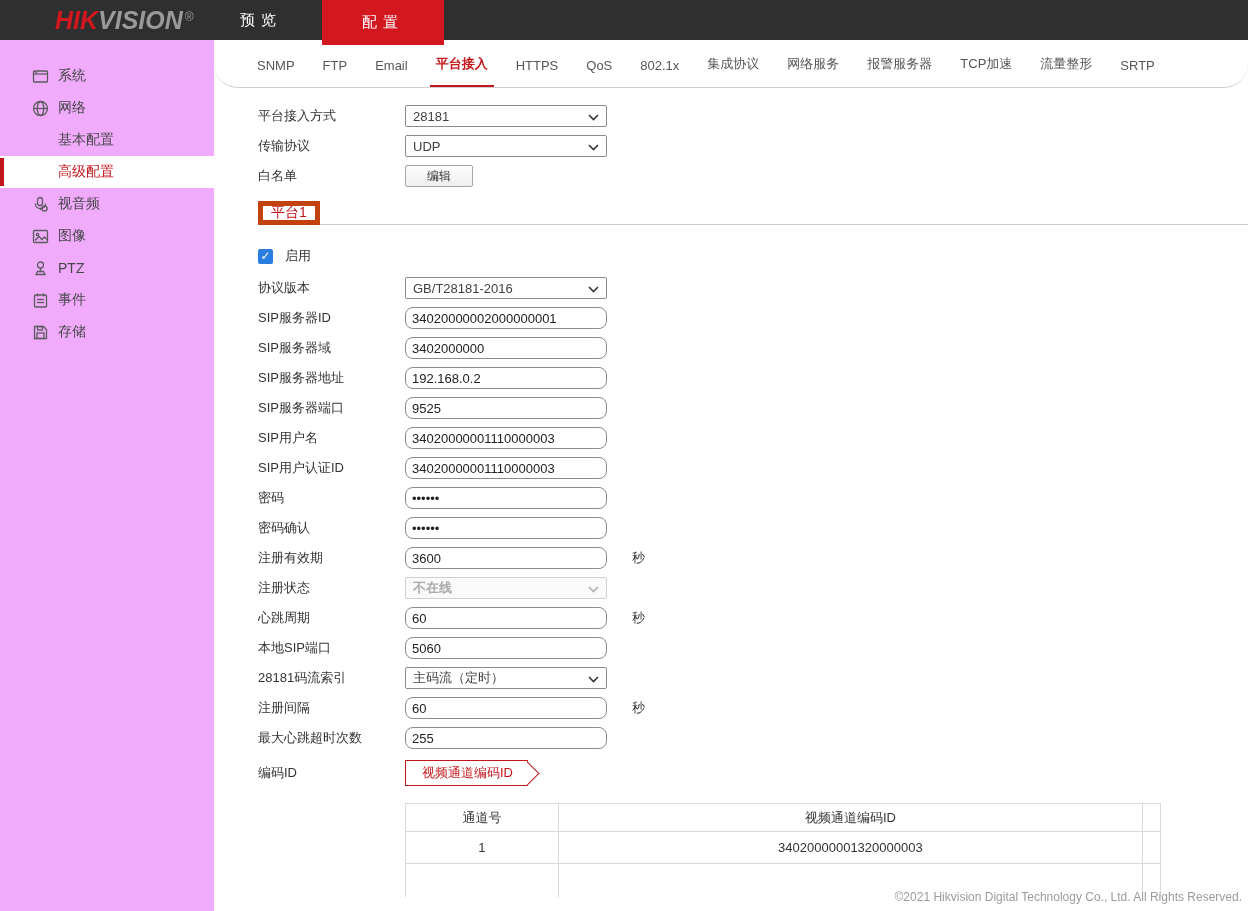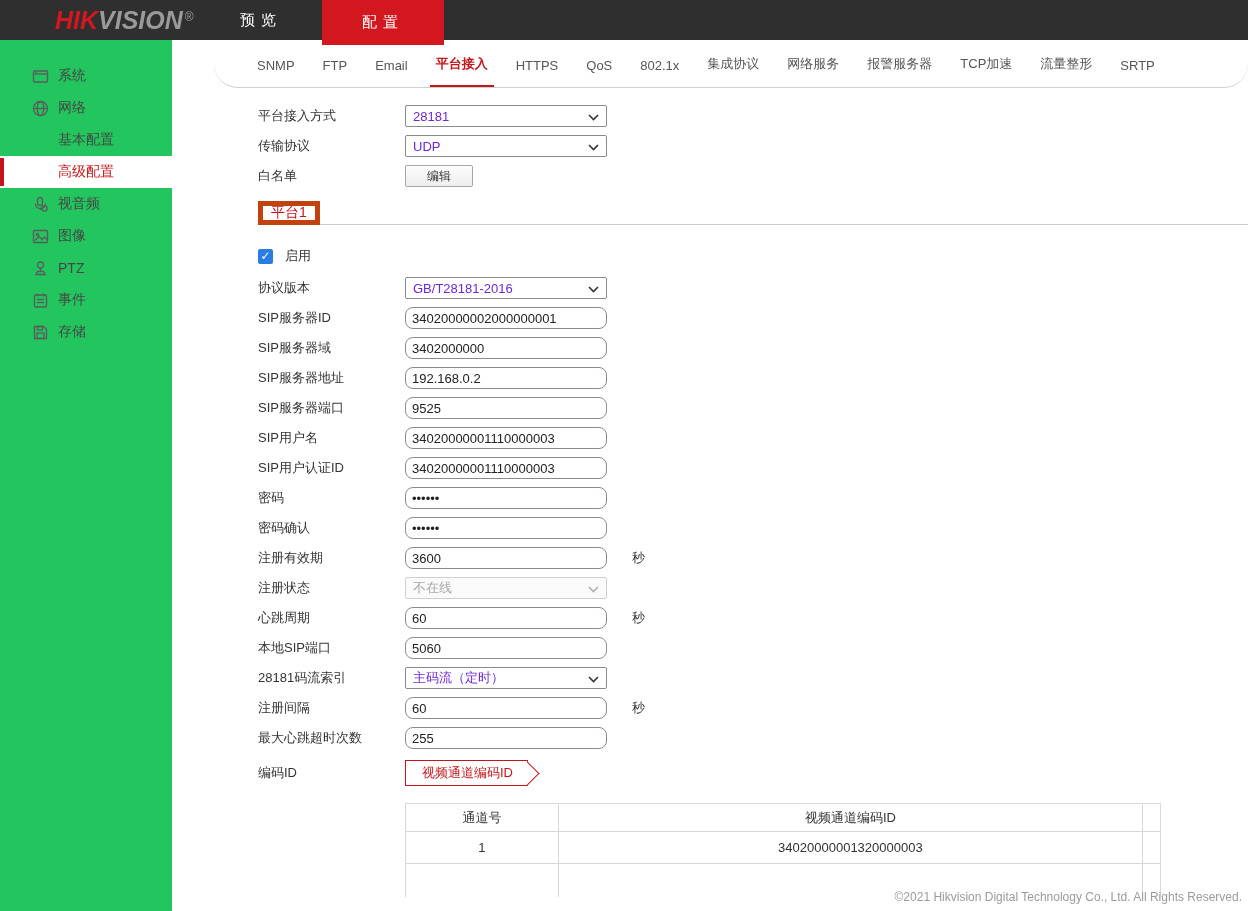--- a/index.html
+++ b/index.html
@@ -23,8 +23,8 @@
   .topnav .navtab.active { background:#d2171e; height:45px; }
 
   
-  .sidebar { position:absolute; top:40px; left:0; width:172px; height:871px;
-             background:#22c55e; padding-top:20px; }
+  .sidebar { position:absolute; top:40px; left:0; width:214px; height:871px;
+             background:#f0abfc; padding-top:20px; }
   .side-item { position:relative; height:32px; display:flex; align-items:center;
                color:#474747; font-size:14px; cursor:pointer; }
   .side-item .sicon { position:absolute; left:32px; width:17px; height:17px; display:flex;

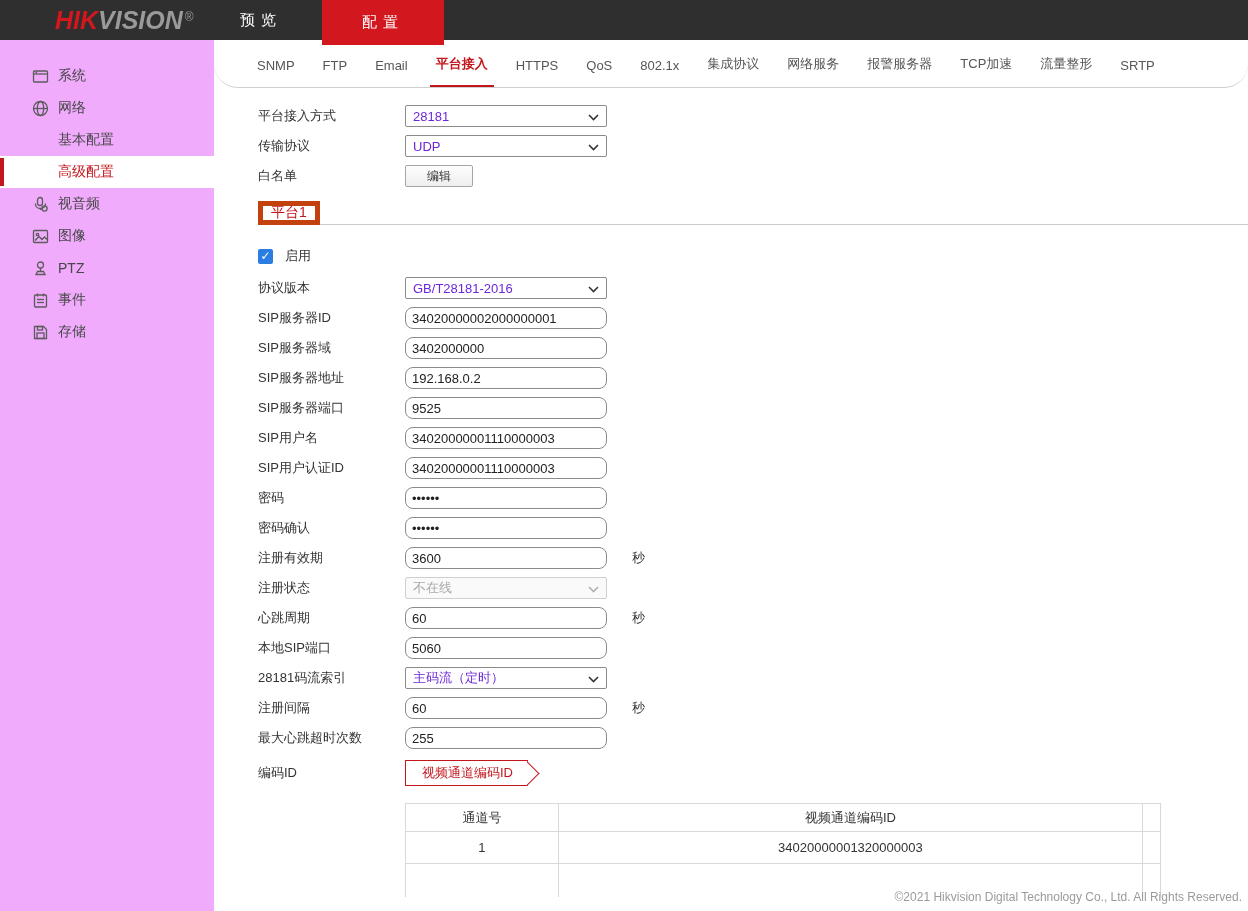--- a/index.html
+++ b/index.html
@@ -57,7 +57,7 @@
               font-family:"Liberation Sans","DejaVu Sans",sans-serif; }
   .sel { width:202px; height:22px; border:1px solid #8b8b8b; border-radius:2px;
          background:#fff; display:flex; align-items:center; justify-content:space-between;
-         padding:0 7px; font-size:13px; color:#6d28d9; cursor:pointer; }
+         padding:0 7px; font-size:13px; color:#404040; cursor:pointer; }
   .sel.disabled { border-color:#cfcfcf; background:#fafafa; color:#a9a9a9; cursor:default; }
   .sel svg { flex:none; }
 

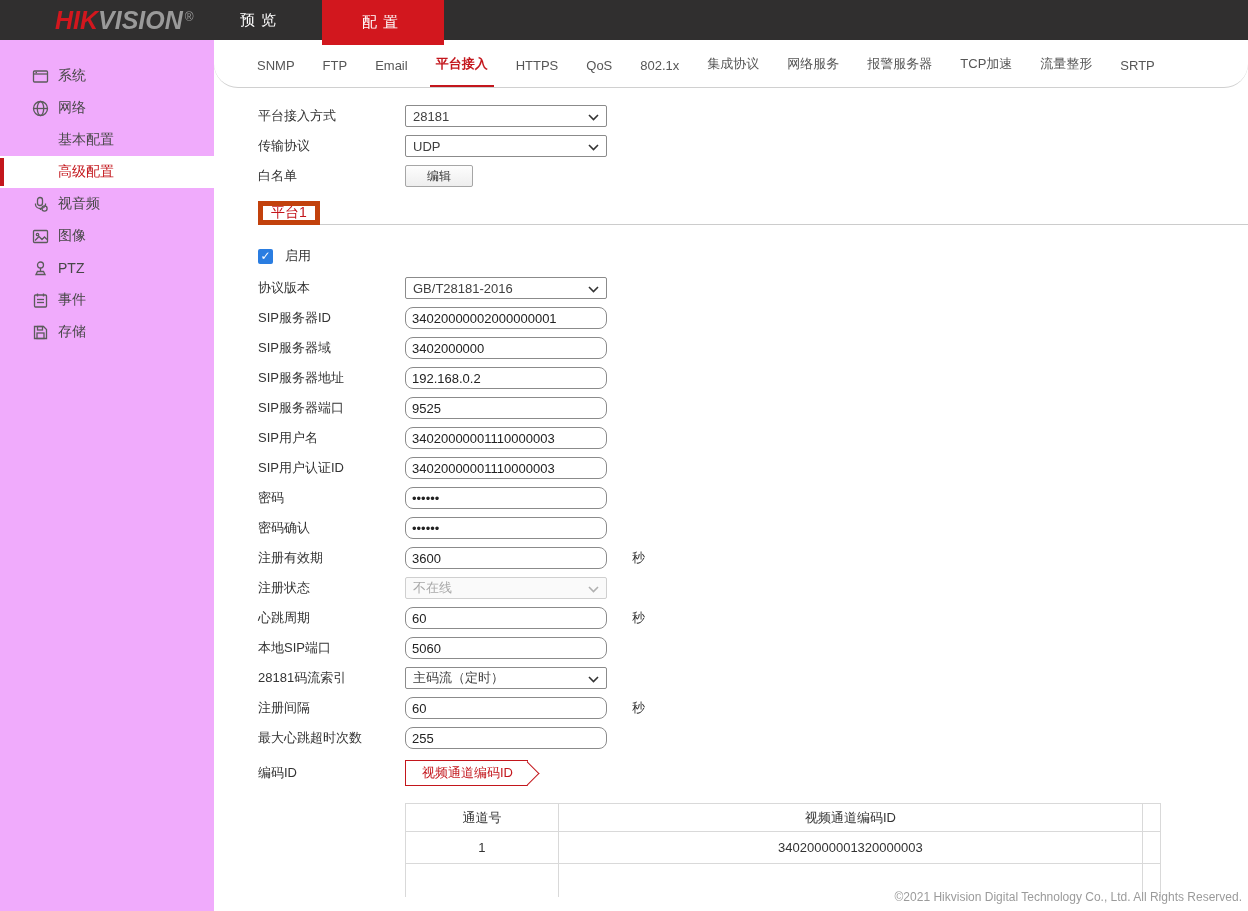--- a/index.html
+++ b/index.html
@@ -58,7 +58,7 @@
   .sel { width:202px; height:22px; border:1px solid #8b8b8b; border-radius:2px;
          background:#fff; display:flex; align-items:center; justify-content:space-between;
          padding:0 7px; font-size:13px; color:#404040; cursor:pointer; }
-  .sel.disabled { border-color:#cfcfcf; background:#fafafa; color:#a9a9a9; cursor:default; }
+  .sel.disabled { border-color:#cfcfcf; background:#fafafa; color:#a9a9a9; cursor:default;font-weight:bold; }
   .sel svg { flex:none; }
 
   .btn { min-width:60px; height:22px; border:1px solid #a6a6a6; border-radius:2px;

